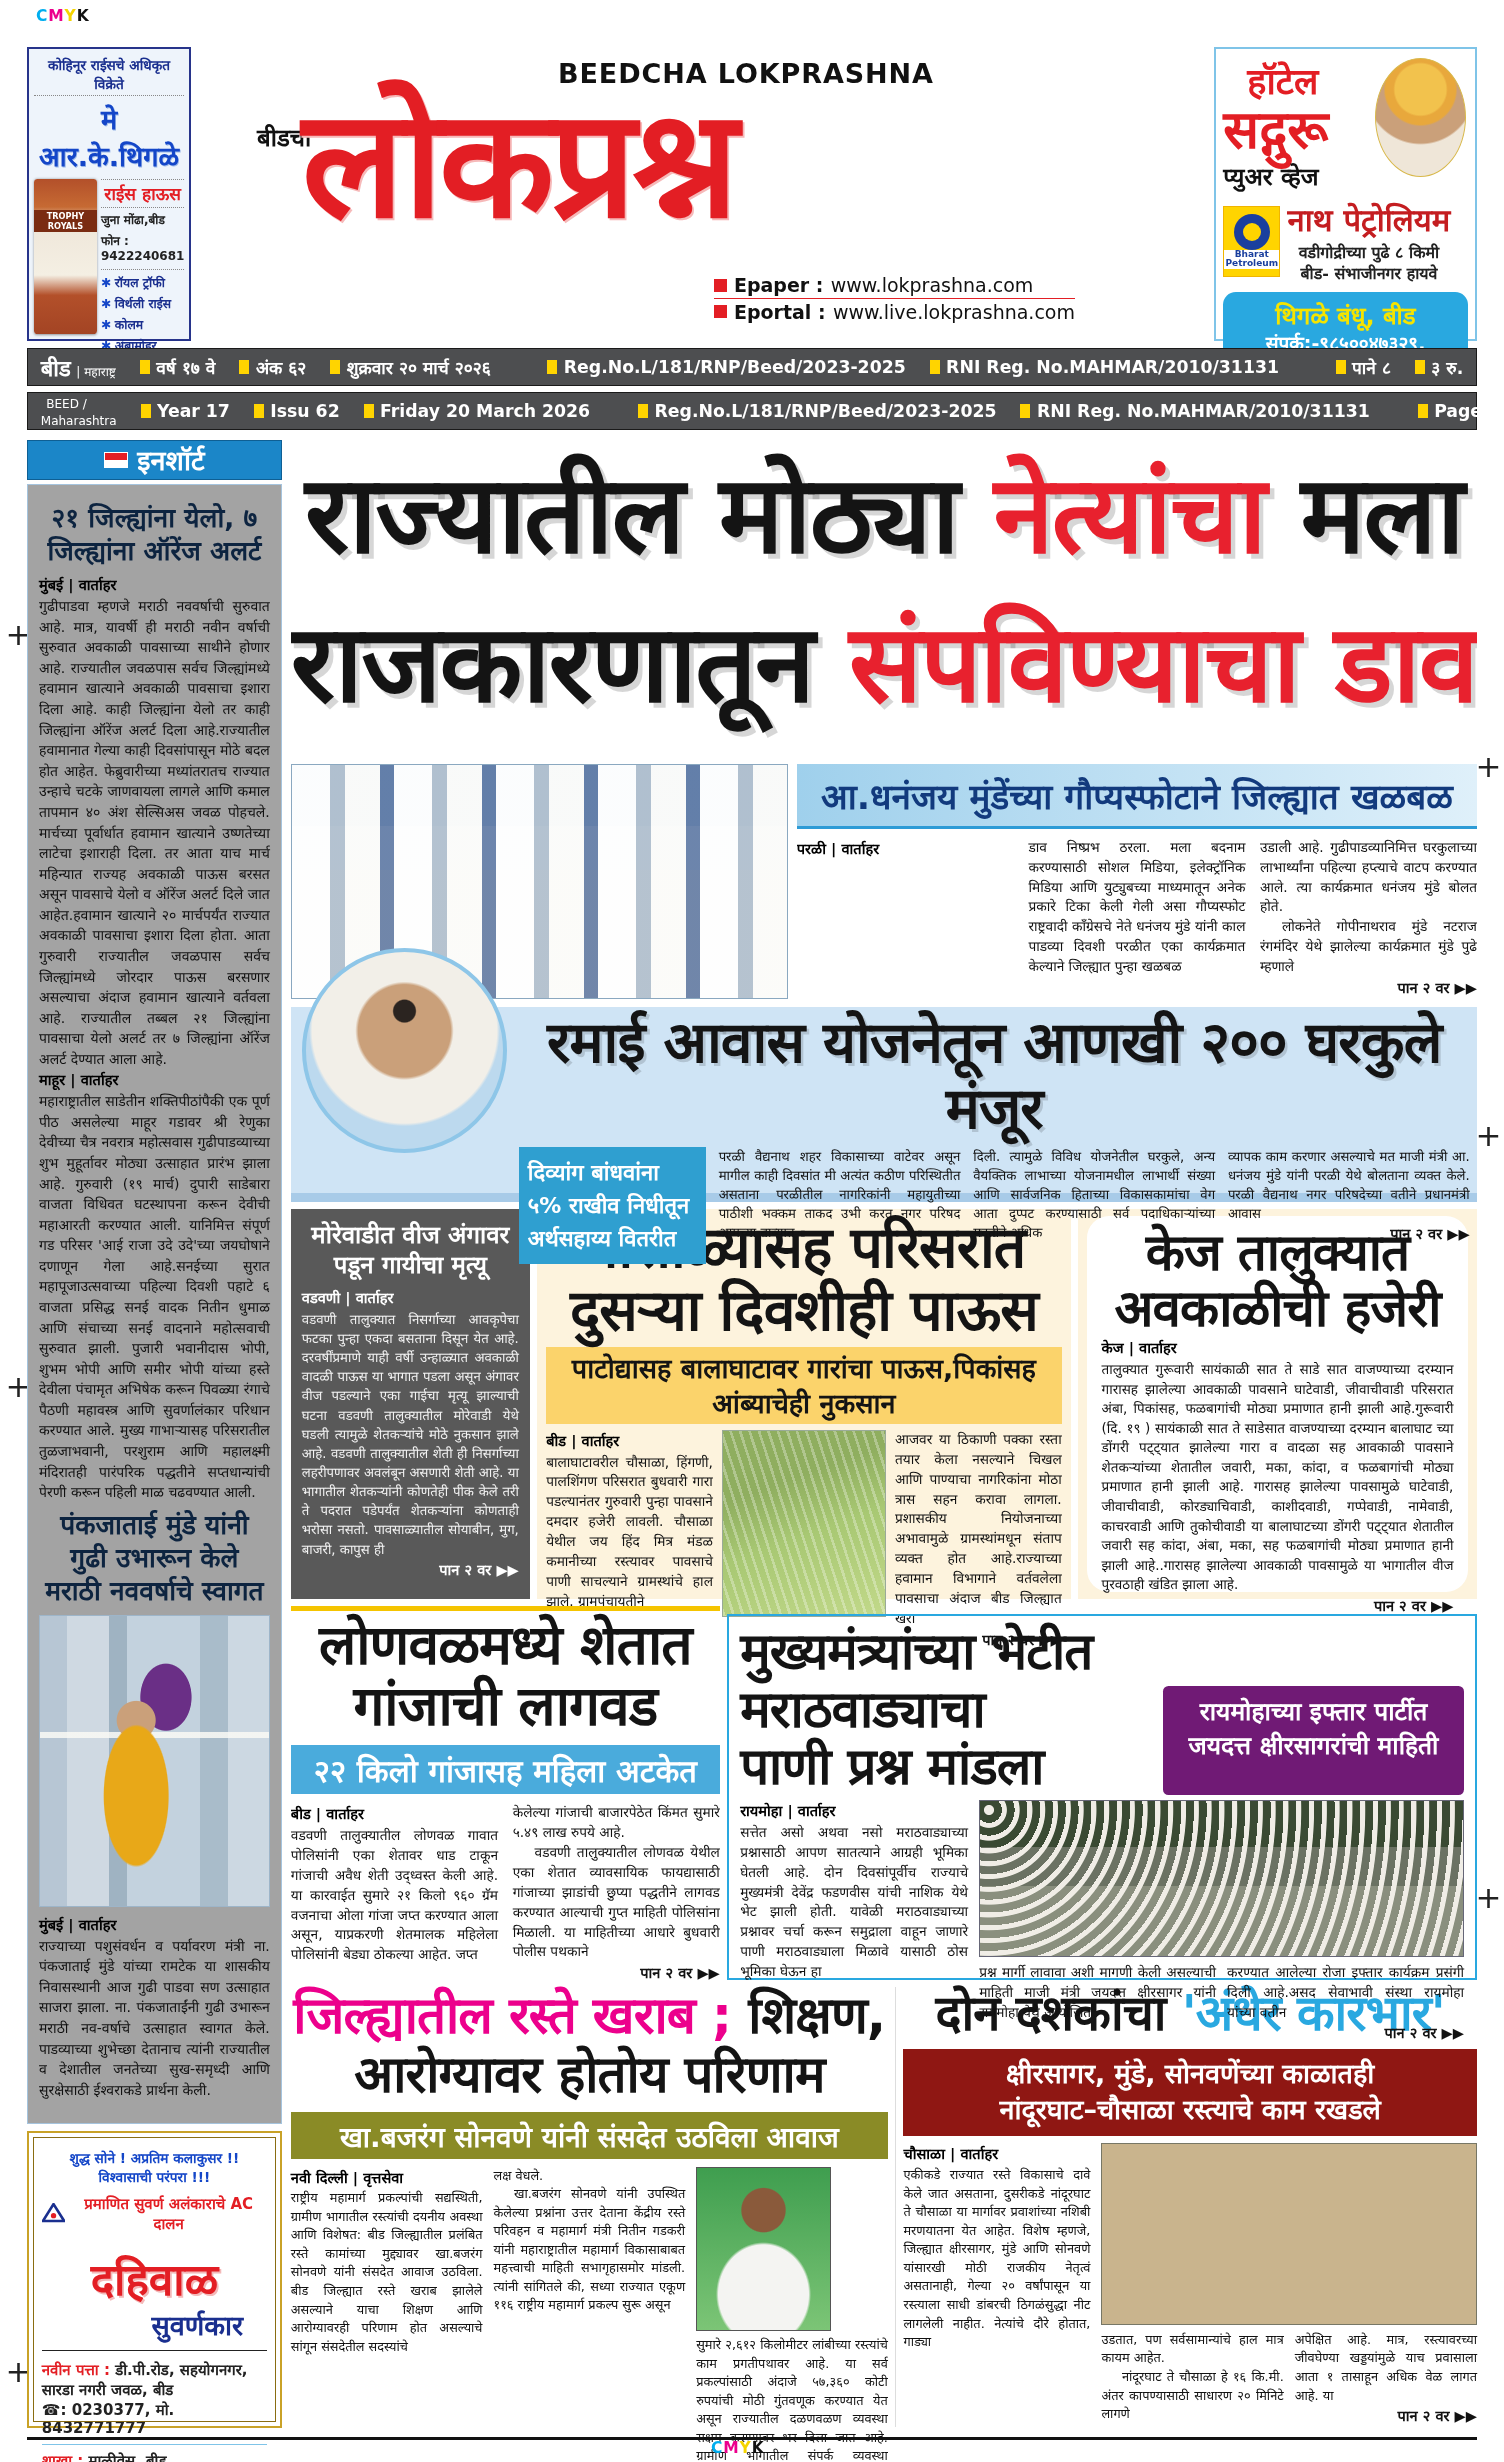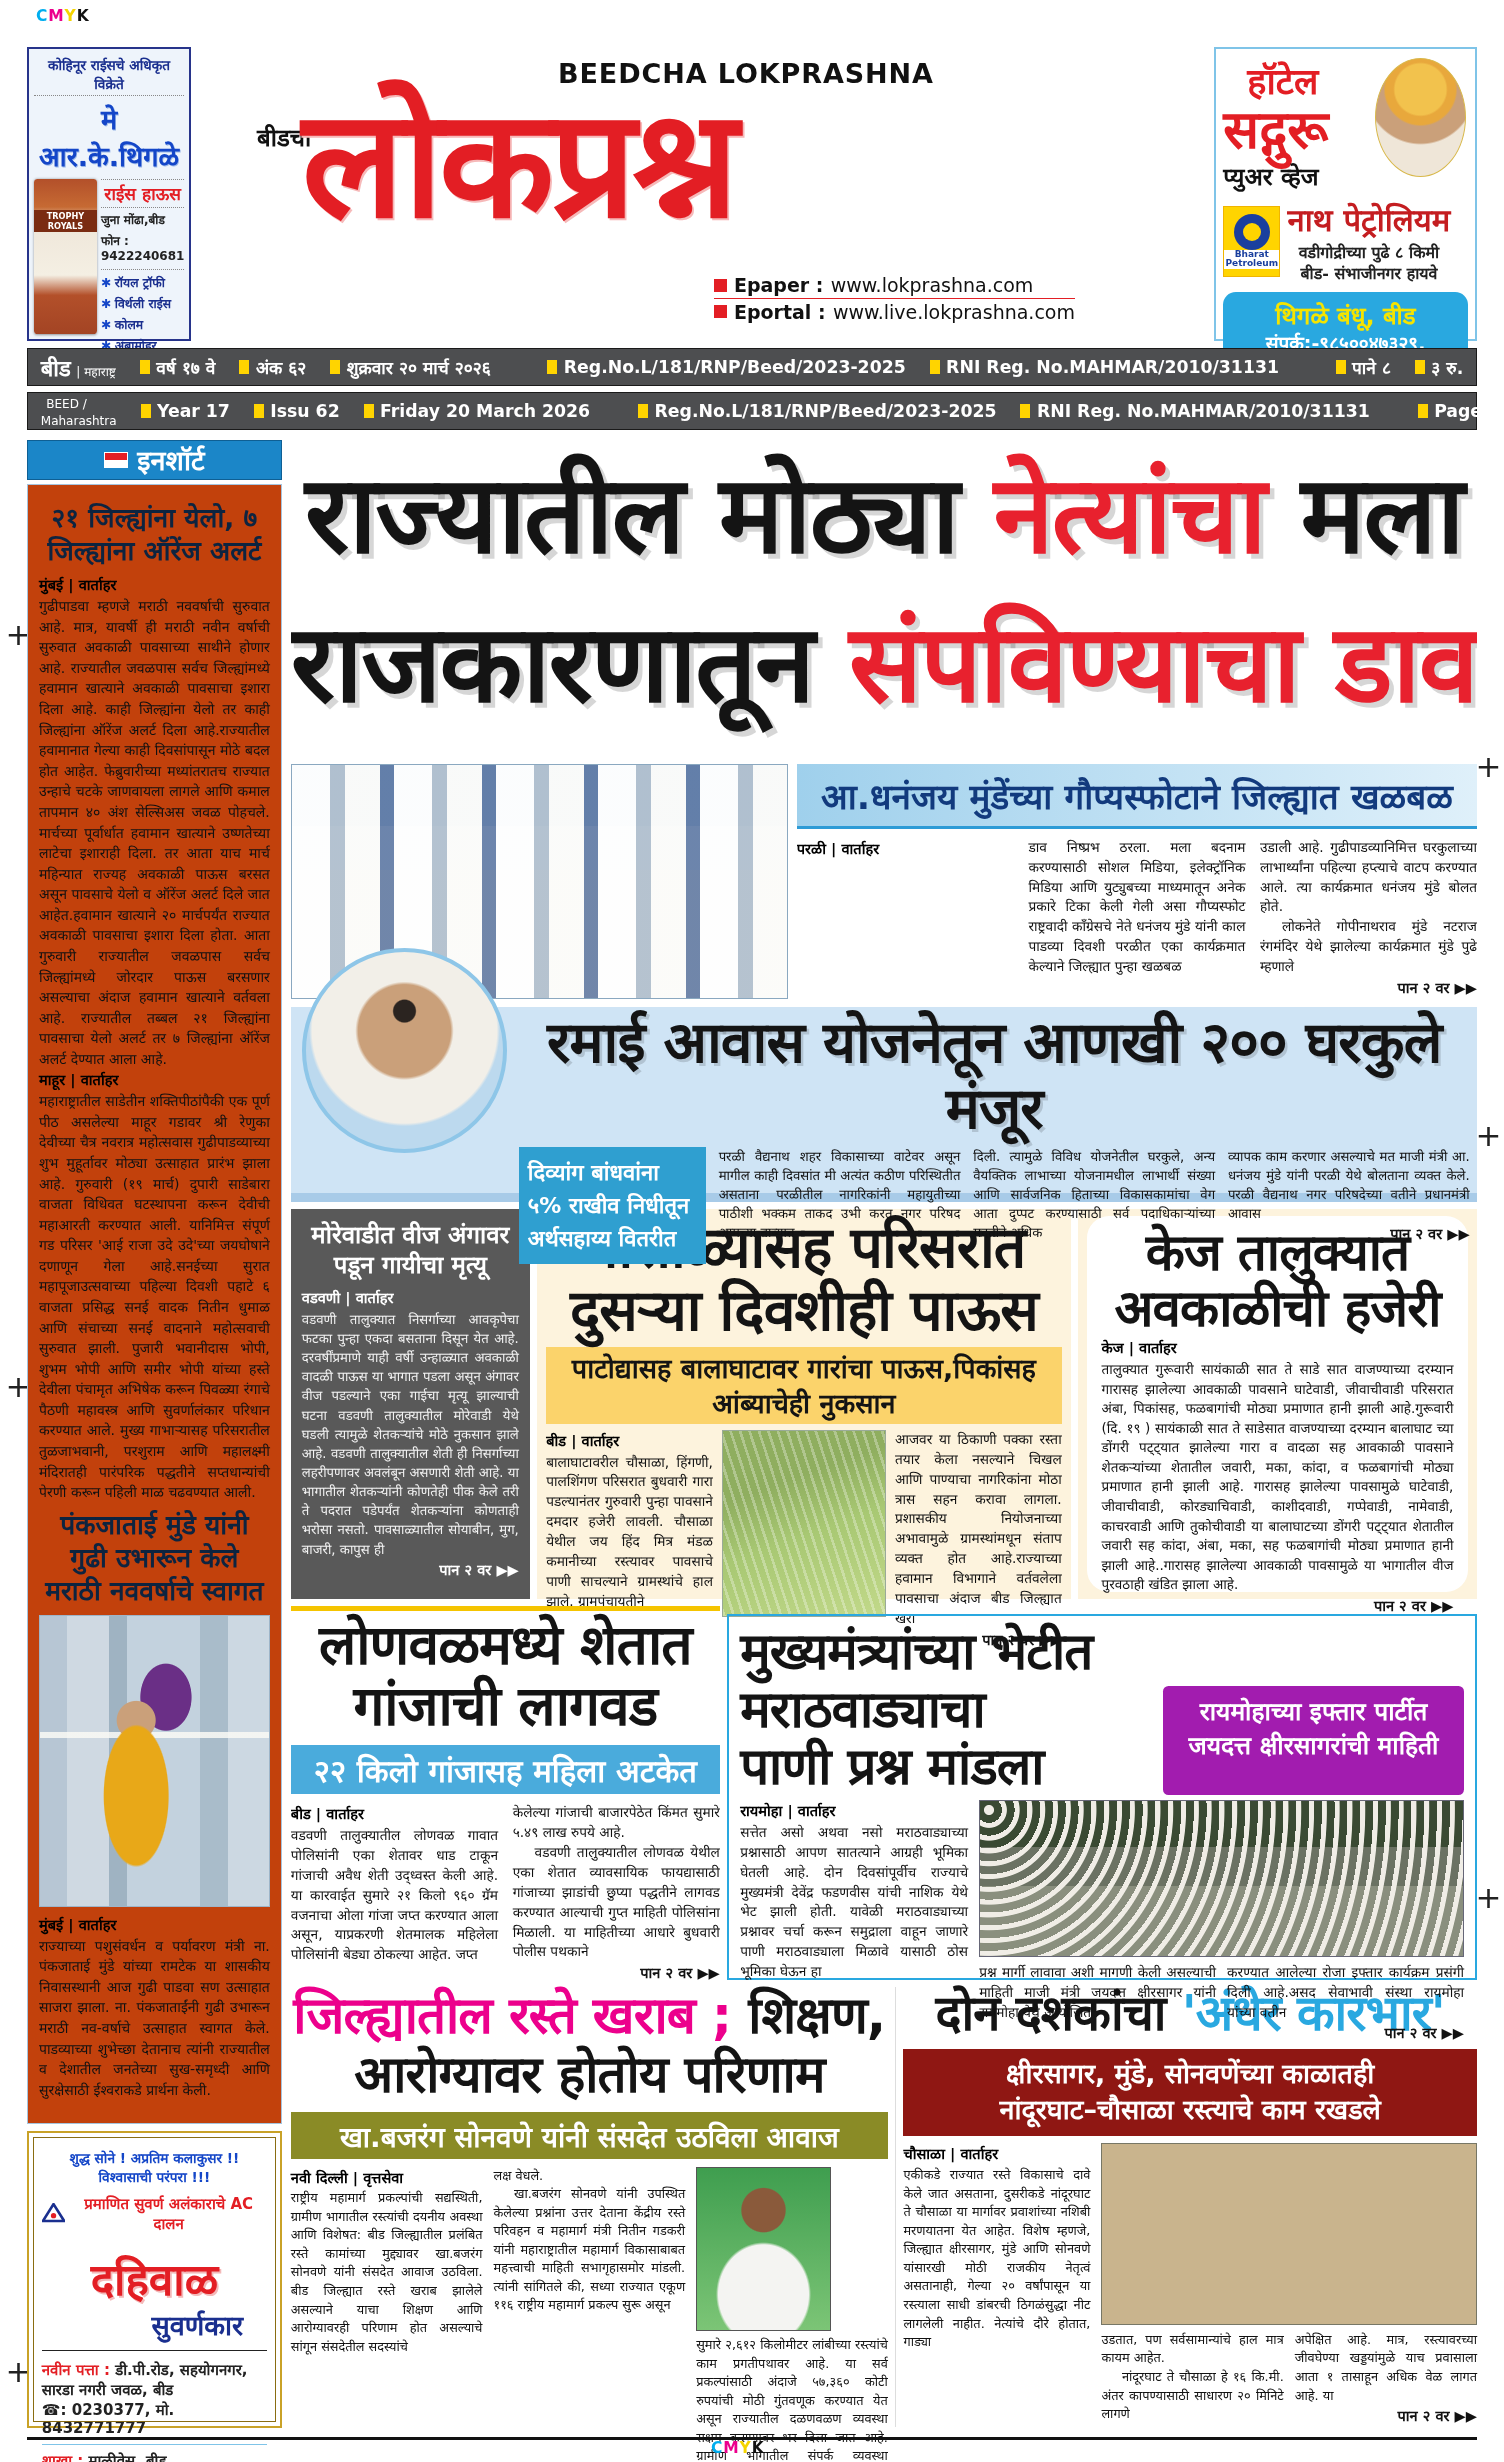--- a/index.html
+++ b/index.html
@@ -78,7 +78,7 @@
   
   .inshort-head { height:40px; background:#1b86c8; color:#fff; font-weight:bold; font-size:27px; display:flex; align-items:center; justify-content:center; gap:9px; border:0.9px solid #0e5f94;}
   .flagicon { width:24px; height:16.4px; background:linear-gradient(180deg,#e31e24 0 50%,#fff 50% 100%); border:0.9px solid #fff; display:inline-block;}
-  .sb-panel { background:#c2410c; border:0.9px solid #a5c4de; margin-top:3.6px; height:1642px; overflow:hidden; padding:11px 11px 0; }
+  .sb-panel { background:#a3a3a3; border:0.9px solid #a5c4de; margin-top:3.6px; height:1642px; overflow:hidden; padding:11px 11px 0; }
   .sb-panel h2 { font-size:26.4px; line-height:1.25; color:#0d2440; text-align:center; font-weight:bold; margin:5.5px 0 7.3px; }
   .sb-dl { font-weight:bold; font-size:14.6px; margin-bottom:1.8px; }
   .sb-panel p.body { font-size:14px; line-height:1.47; text-align:justify; color:#111; }

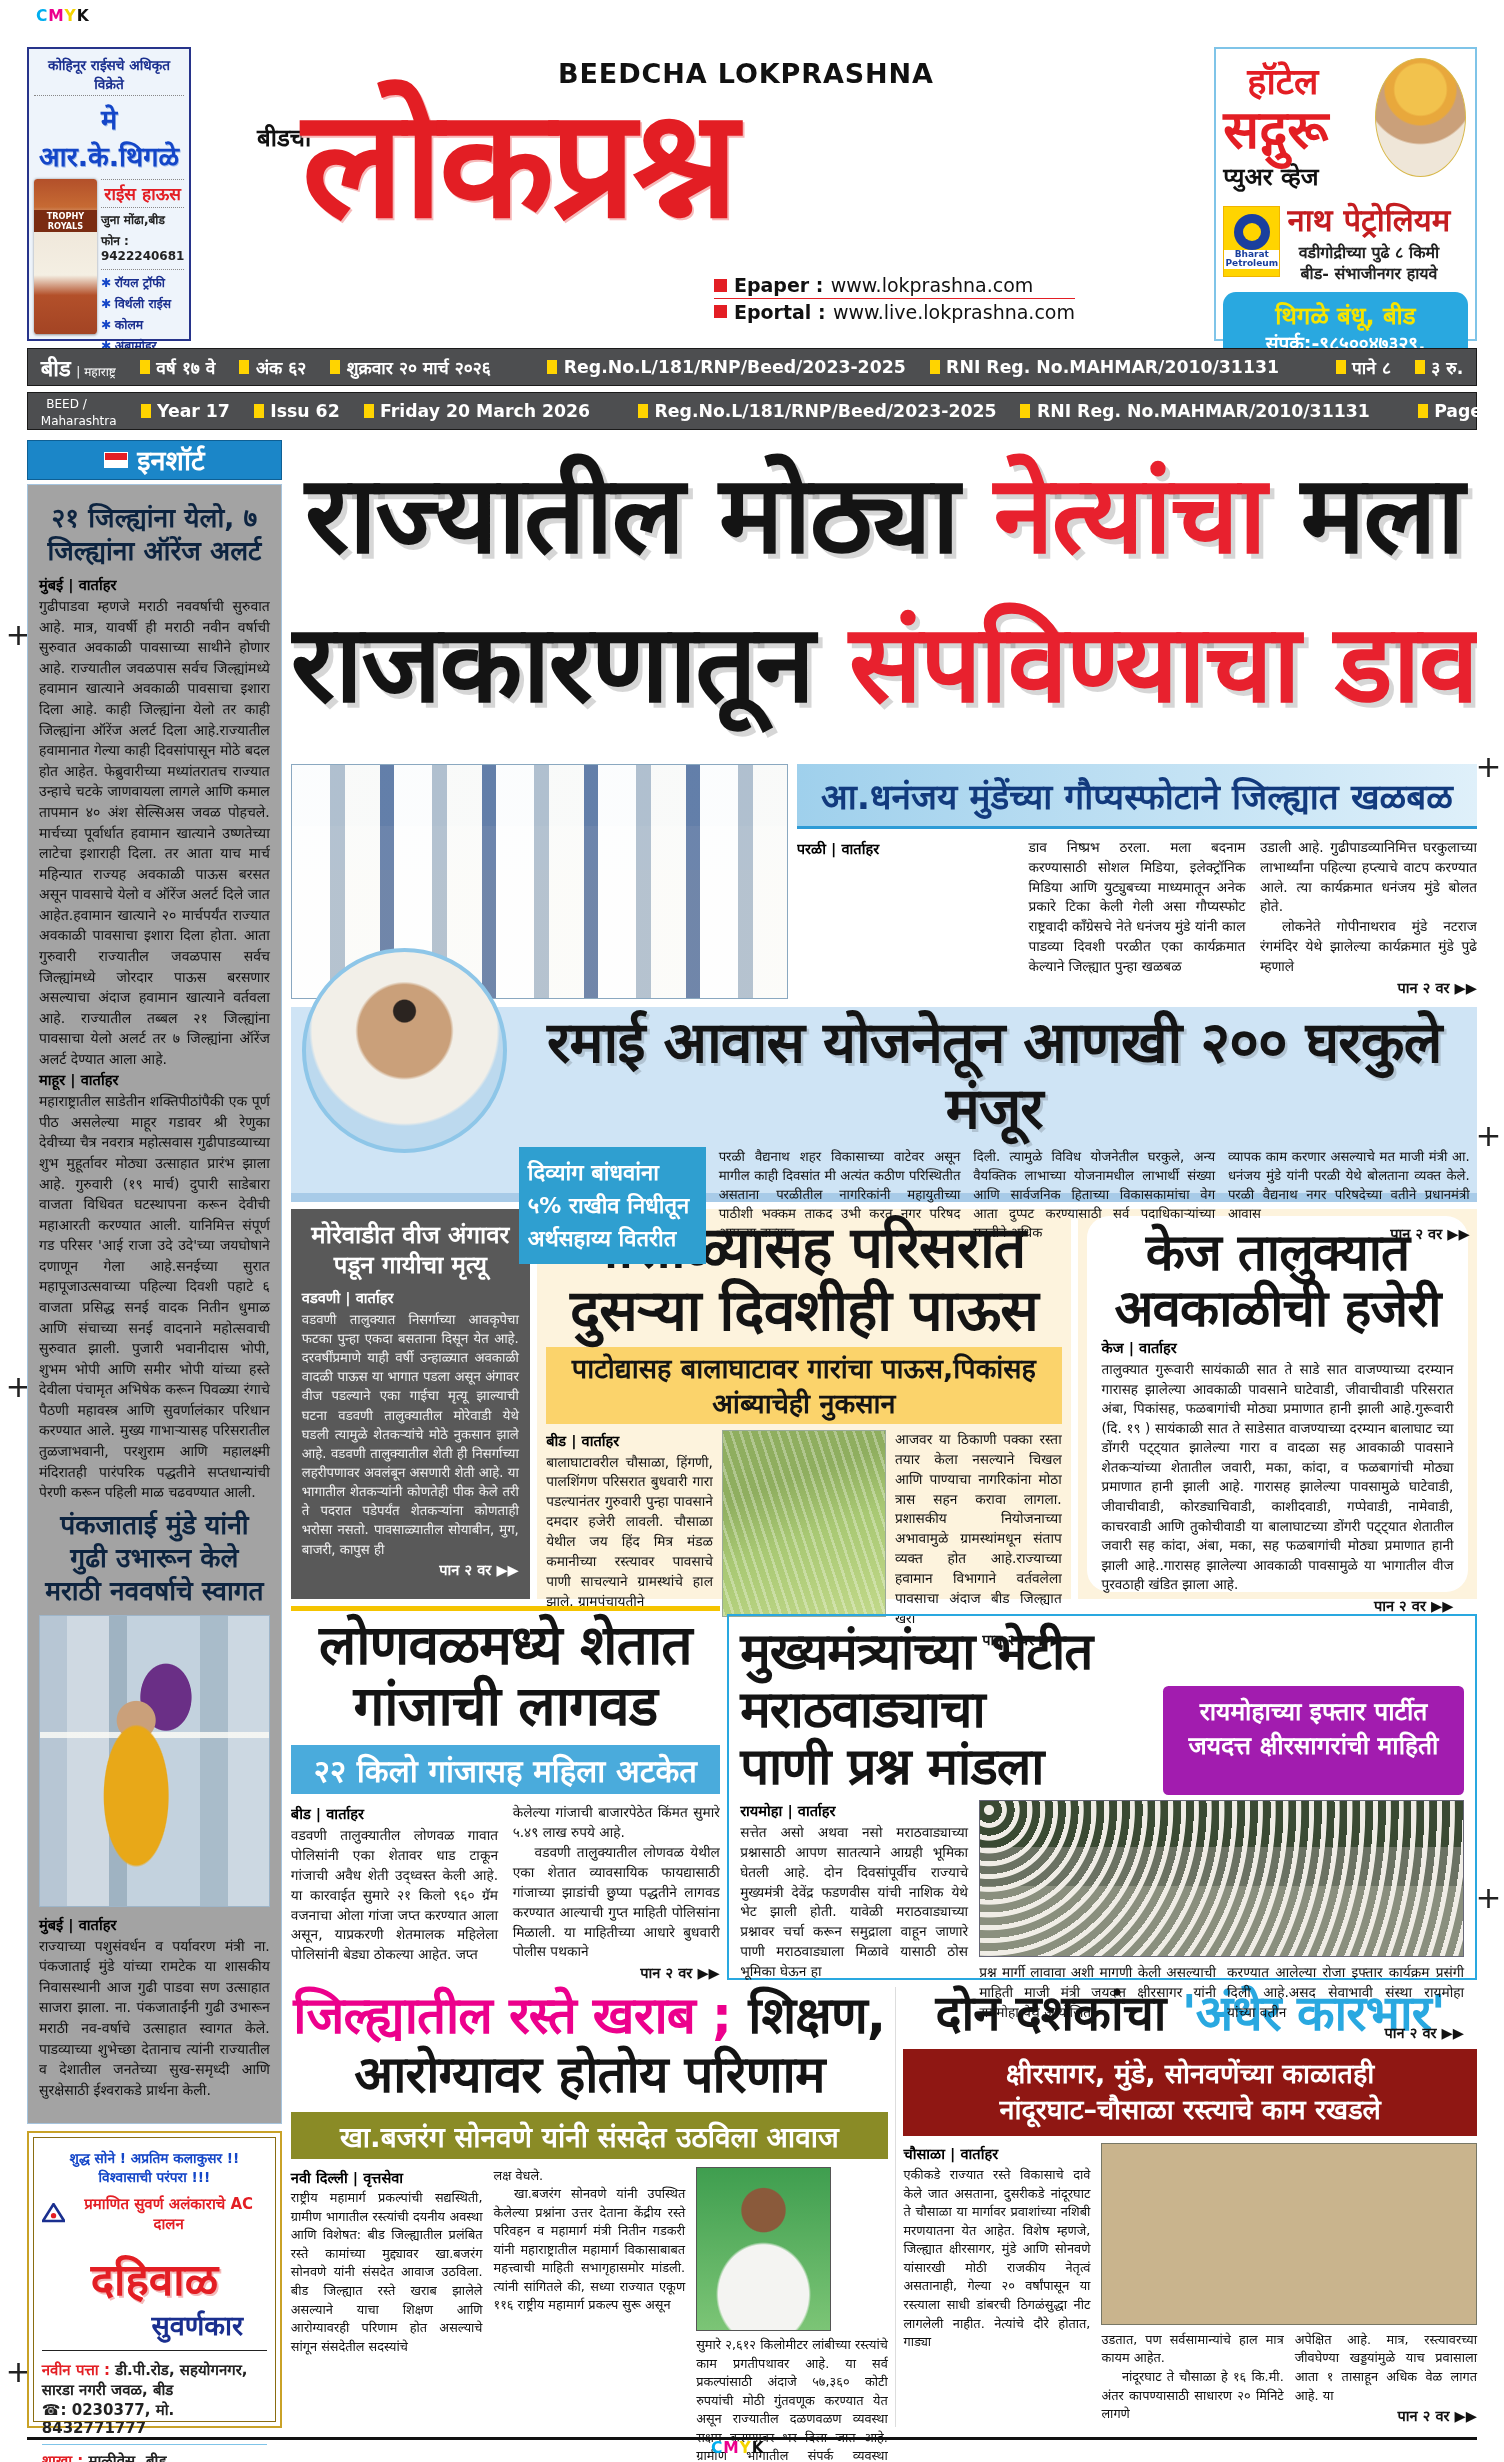--- a/index.html
+++ b/index.html
@@ -164,7 +164,7 @@
   .cmbox { flex:1; border:2.7px solid #29a8e0; padding:7.3px 11px; position:relative;margin-top:8px;}
   .cm-headrow { display:flex; gap:11px; }
   .cmbox h2 { font-size:51px; font-weight:bold; line-height:1.12; letter-spacing:-0.9px; color:#141414; flex:1;}
-  .cm-infobox { width:301px; height:109px; background:#a21caf; color:#fff; font-weight:bold; font-size:24.6px; text-align:center; border-radius:5.5px; padding:9px 7.3px; align-self:flex-end; line-height:1.4;}
+  .cm-infobox { width:301px; height:109px; background:#701a75; color:#fff; font-weight:bold; font-size:24.6px; text-align:center; border-radius:5.5px; padding:9px 7.3px; align-self:flex-end; line-height:1.4;}
   .cm-row { display:flex; gap:11px; margin-top:5.5px;}
   .cm-left { width:228px; }
   .cm-right { flex:1; }

